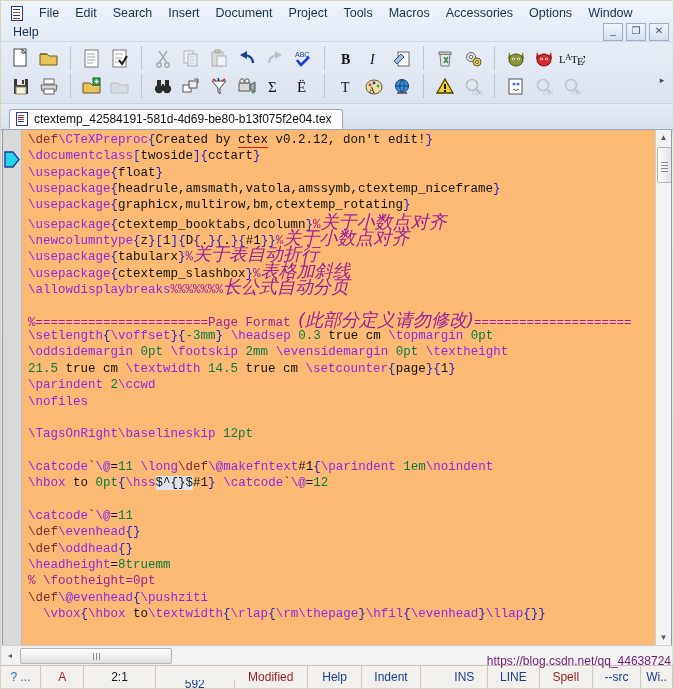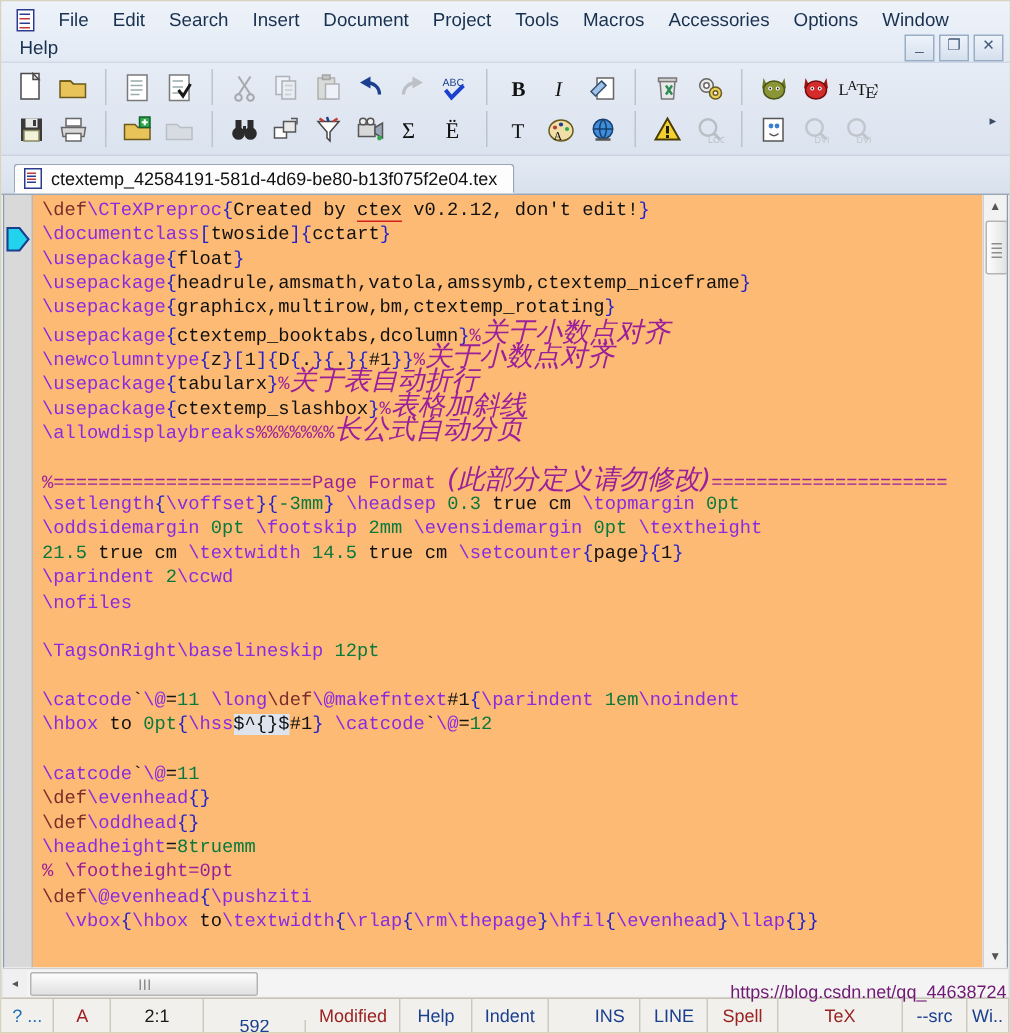--- a/index.html
+++ b/index.html
@@ -548,7 +548,6 @@
       <div class="scell" style="width: 46px; color: rgb(27, 63, 143); padding-left: 25px;">INS</div>
       <div class="scell" style="width: 52px; color: rgb(27, 63, 143);">LINE</div>
       <div class="scell" style="width: 54px; color: rgb(155, 34, 34);">Spell</div>
-      <div class="scell" style="width: 108px; color: rgb(155, 34, 34);">TeX</div>
       <div class="scell" style="width: 48px; color: rgb(27, 63, 143);">--src</div>
       <div class="scell" style="width: 28px; color: rgb(27, 63, 143);">Wi..</div>
     </div>

